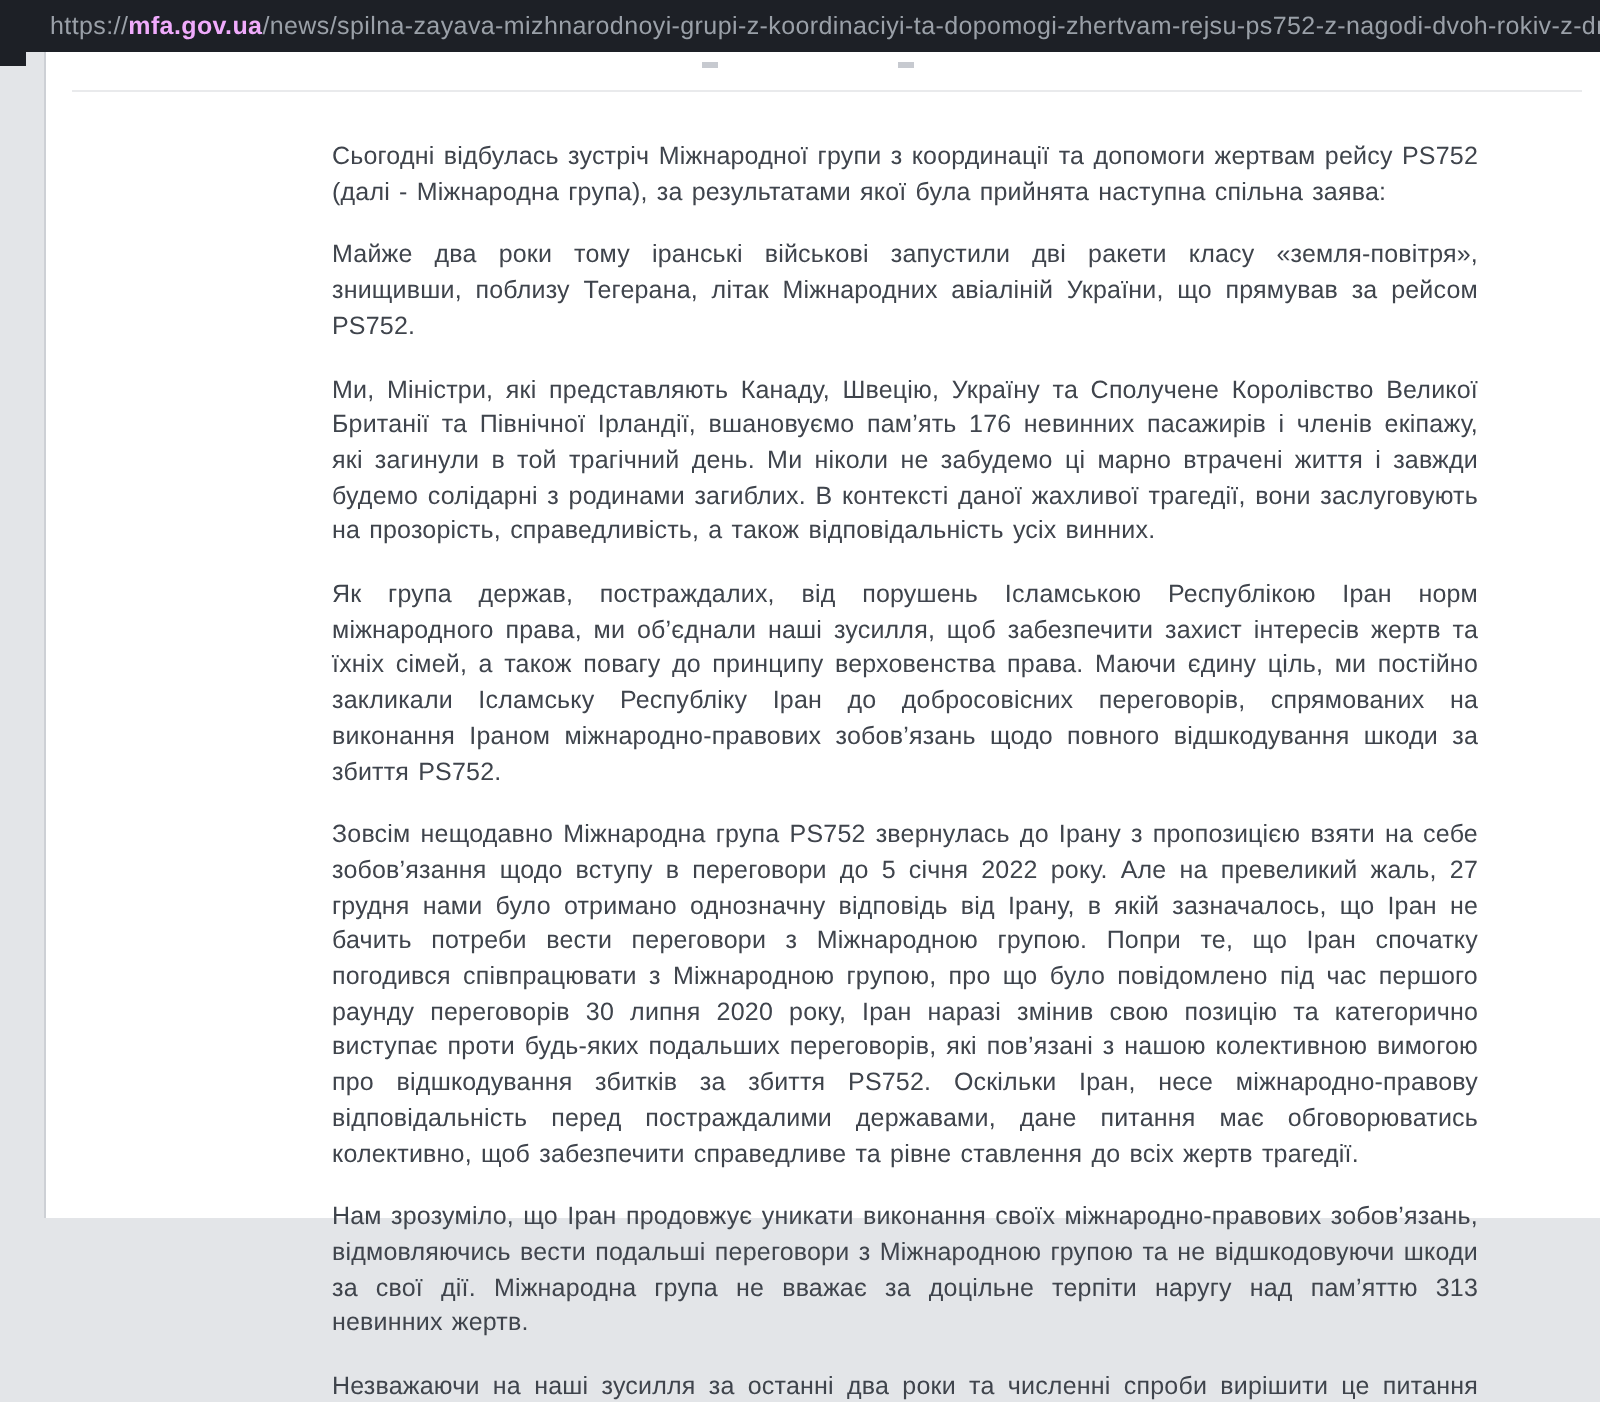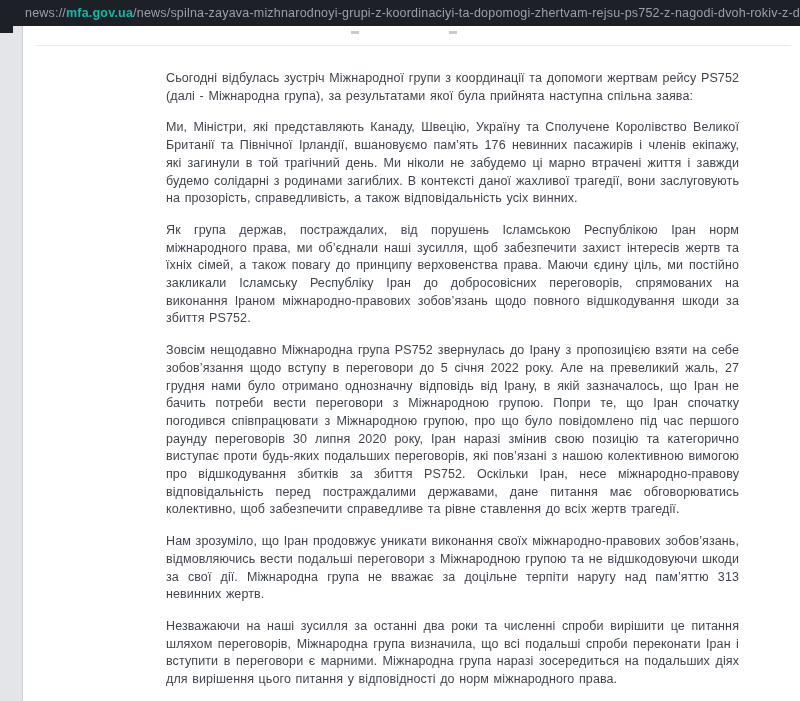--- a/index.html
+++ b/index.html
@@ -66,7 +66,7 @@
 <div id="viewport">
 
   <div class="urlbar">
-    <span>news://</span><span class="domain">mfa.gov.ua</span><span>/news/spilna-zayava-mizhnarodnoyi-grupi-z-koordinaciyi-ta-dopomogi-zhertvam-rejsu-ps752-z-nagodi-dvoh-rokiv-z-dnya-tra</span>
+    <span>https://</span><span class="domain">mfa.gov.ua</span><span>/news/spilna-zayava-mizhnarodnoyi-grupi-z-koordinaciyi-ta-dopomogi-zhertvam-rejsu-ps752-z-nagodi-dvoh-rokiv-z-dnya-tra</span>
   </div>
   <div class="urlbar-tail"></div>
 

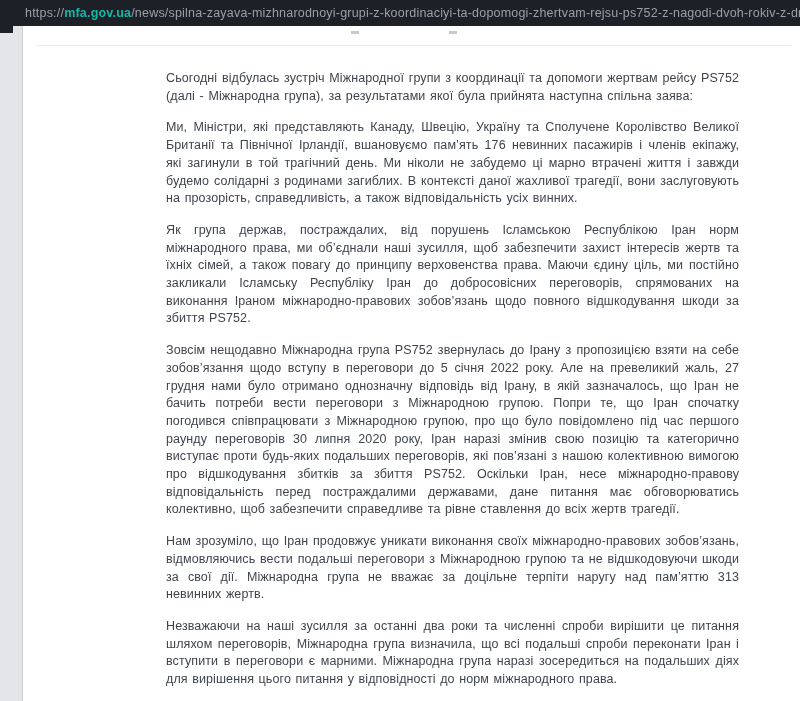--- a/index.html
+++ b/index.html
@@ -24,7 +24,7 @@
     overflow:hidden;
     letter-spacing:0.2px;
   }
-  .urlbar .domain { color:#14b8a6; font-weight:bold; }
+  .urlbar .domain { color:#f0abfc; font-weight:bold; }
   .urlbar-tail {
     position:absolute; top:26px; left:0;
     width:13px; height:7px;

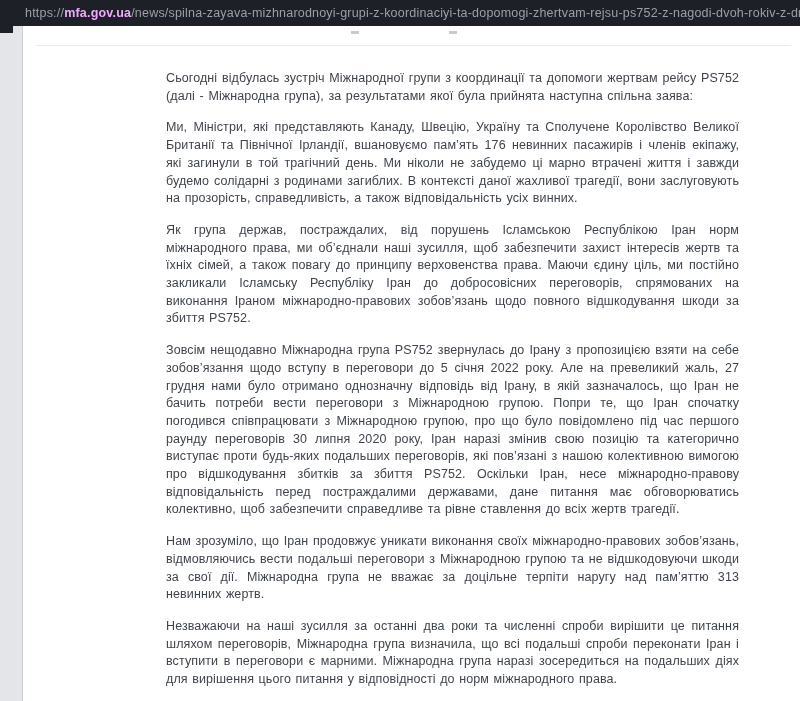--- a/index.html
+++ b/index.html
@@ -33,7 +33,7 @@
   
   .page {
     position:absolute; top:26px; left:22px;
-    width:778px; height:675px;
+    width:778px; height:583px;
     background:#ffffff;
     border-left:1px solid #cdd0d5;
   }

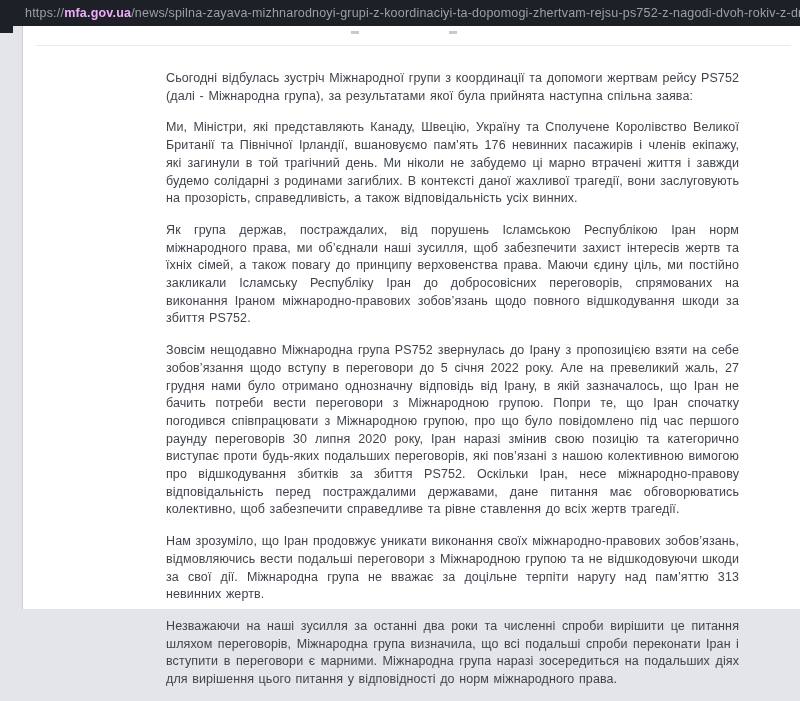--- a/index.html
+++ b/index.html
@@ -77,6 +77,7 @@
 
     <div class="article">
         <p class="para">Сьогодні відбулась зустріч Міжнародної групи з координації та допомоги жертвам рейсу PS752 (далі - Міжнародна група), за результатами якої була прийнята наступна спільна заява:</p>
+        <p class="para">Майже два роки тому іранські військові запустили дві ракети класу «земля-повітря», знищивши, поблизу Тегерана, літак Міжнародних авіаліній України, що прямував за рейсом PS752.</p>
         <p class="para">Ми, Міністри, які представляють Канаду, Швецію, Україну та Сполучене Королівство Великої Британії та Північної Ірландії, вшановуємо пам’ять 176 невинних пасажирів і членів екіпажу, які загинули в той трагічний день. Ми ніколи не забудемо ці марно втрачені життя і завжди будемо солідарні з родинами загиблих. В контексті даної жахливої трагедії, вони заслуговують на прозорість, справедливість, а також відповідальність усіх винних.</p>
         <p class="para">Як група держав, постраждалих, від порушень Ісламською Республікою Іран норм міжнародного права, ми об’єднали наші зусилля, щоб забезпечити захист інтересів жертв та їхніх сімей, а також повагу до принципу верховенства права. Маючи єдину ціль, ми постійно закликали Ісламську Республіку Іран до добросовісних переговорів, спрямованих на виконання Іраном міжнародно-правових зобов’язань щодо повного відшкодування шкоди за збиття PS752.</p>
         <p class="para">Зовсім нещодавно Міжнародна група PS752 звернулась до Ірану з пропозицією взяти на себе зобов’язання щодо вступу в переговори до 5 січня 2022 року. Але на превеликий жаль, 27 грудня нами було отримано однозначну відповідь від Ірану, в якій зазначалось, що Іран не бачить потреби вести переговори з Міжнародною групою. Попри те, що Іран спочатку погодився співпрацювати з Міжнародною групою, про що було повідомлено під час першого раунду переговорів 30 липня 2020 року, Іран наразі змінив свою позицію та категорично виступає проти будь-яких подальших переговорів, які пов’язані з нашою колективною вимогою про відшкодування збитків за збиття PS752. Оскільки Іран, несе міжнародно-правову відповідальність перед постраждалими державами, дане питання має обговорюватись колективно, щоб забезпечити справедливе та рівне ставлення до всіх жертв трагедії.</p>

